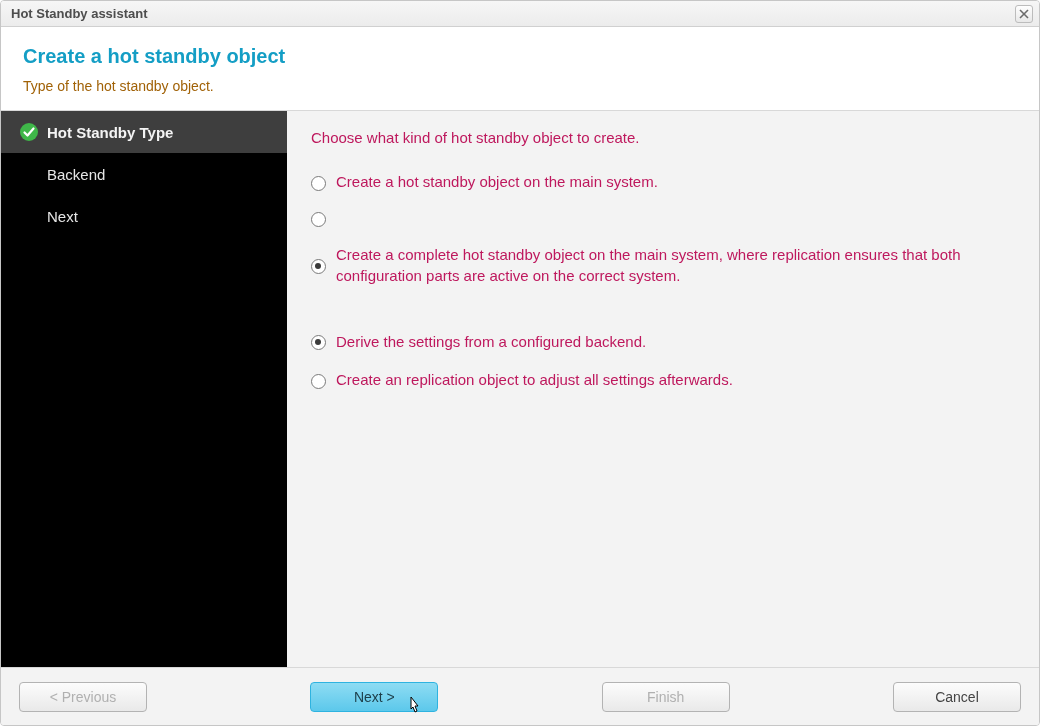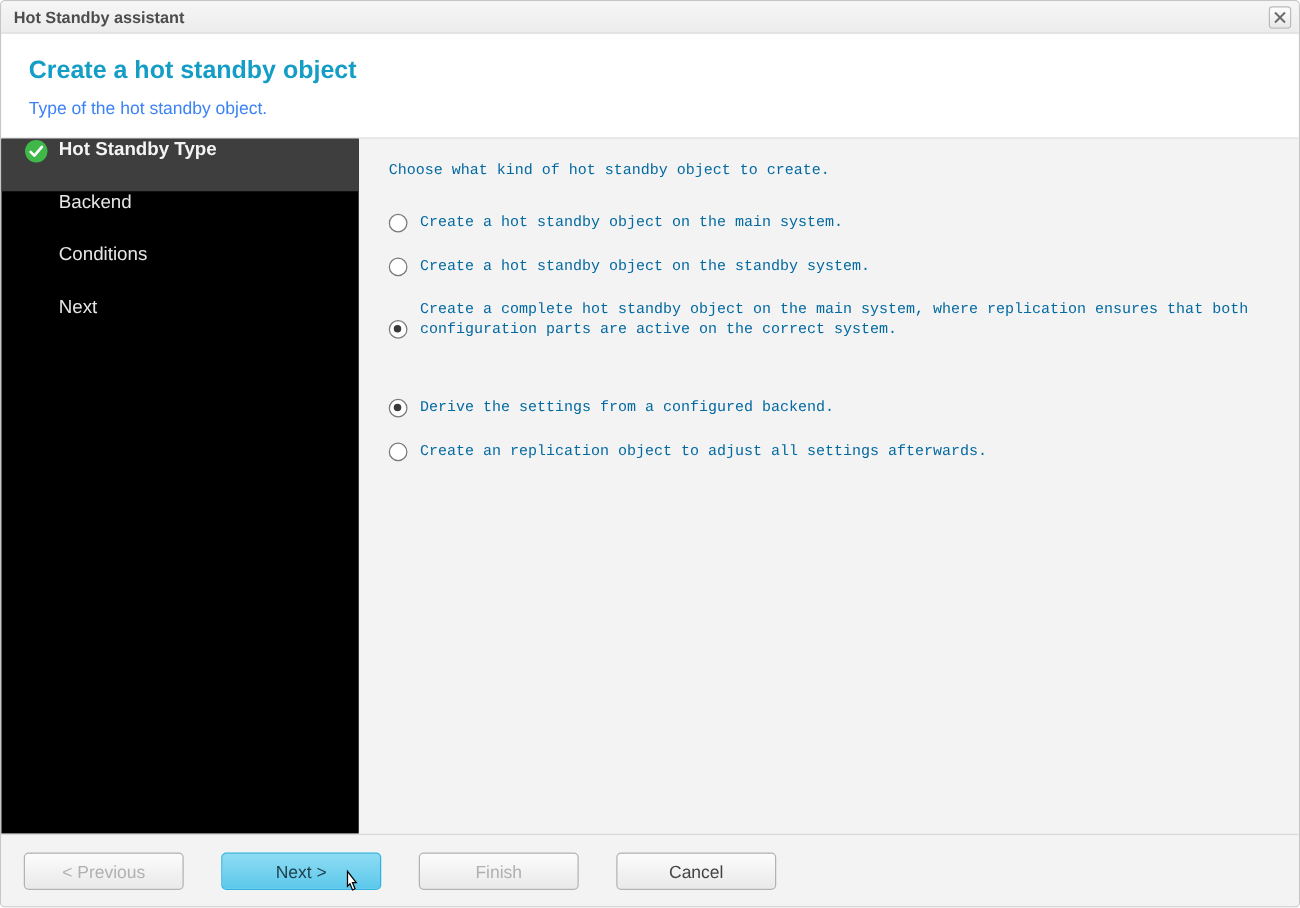--- a/index.html
+++ b/index.html
@@ -41,7 +41,7 @@
     margin-bottom: 10px;
   }
   .page-subtitle {
-    color: #3b82f6; font-size: 14px;
+    color: #a16207; font-size: 14px;
   }
   .body-area {
     flex: 1;

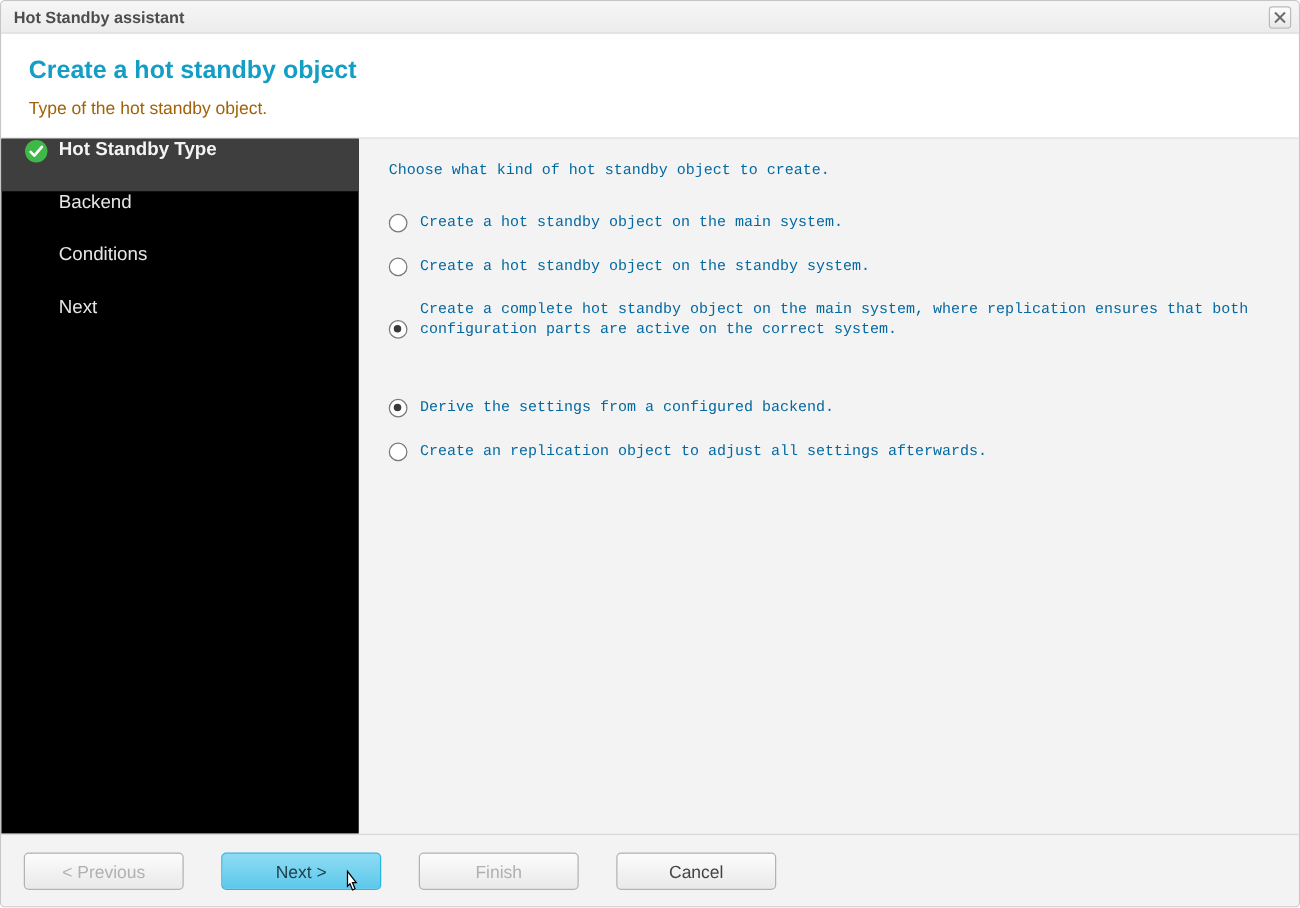--- a/index.html
+++ b/index.html
@@ -56,7 +56,7 @@
   }
   .sidebar-item {
     height: 42px;
-    display: flex; 
+    display: flex; align-items: center;
     padding: 0 14px 0 18px;
     color: #f4f4f4;
     font-size: 15px;

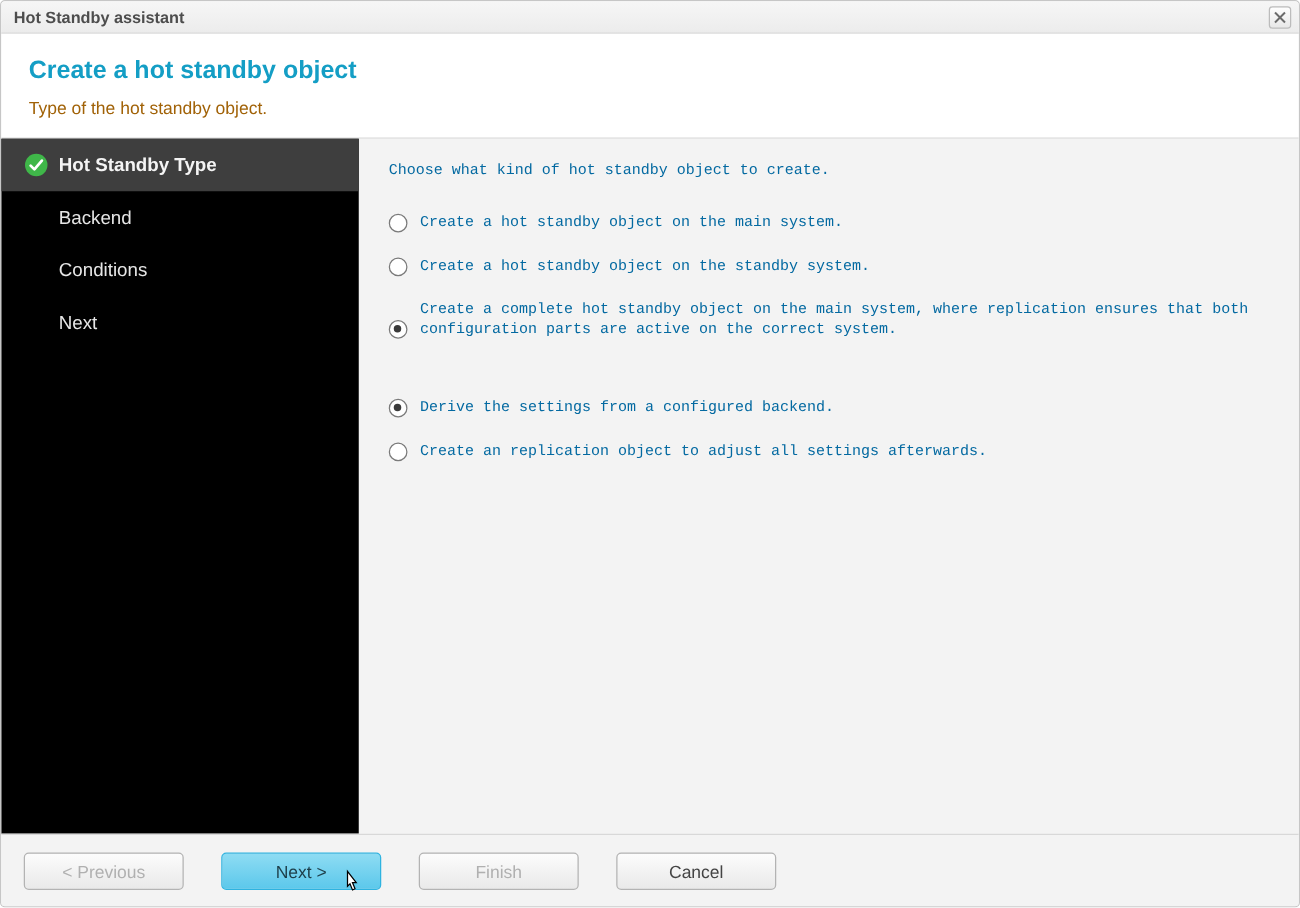--- a/index.html
+++ b/index.html
@@ -71,10 +71,9 @@
   .content {
     flex: 1;
     padding: 18px 28px 18px 24px;
-    color: #0369a1;
-    font-size: 12px;
+    color: #be185d;
+    font-size: 15px;
     overflow: auto;
-    font-family: Liberation Mono, monospace;
   }
   .instruction { margin-bottom: 26px; }
   .radio-group { margin-bottom: 46px; }

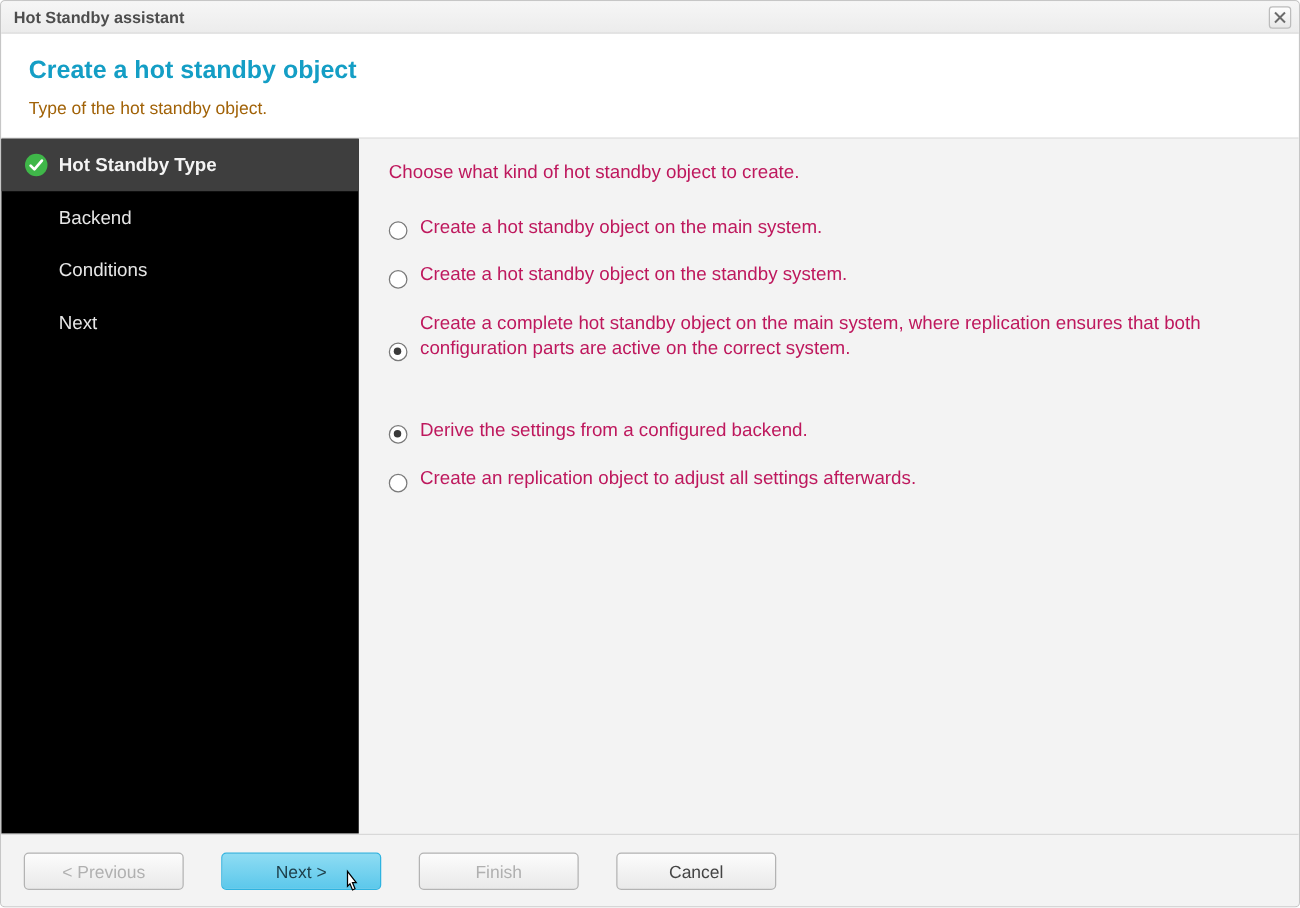--- a/index.html
+++ b/index.html
@@ -78,7 +78,7 @@
   .instruction { margin-bottom: 26px; }
   .radio-group { margin-bottom: 46px; }
   .radio-row {
-    display: flex; align-items: flex-end;
+    display: flex; align-items: center;
     margin-bottom: 18px;
     cursor: pointer;
     margin-top: 10px;

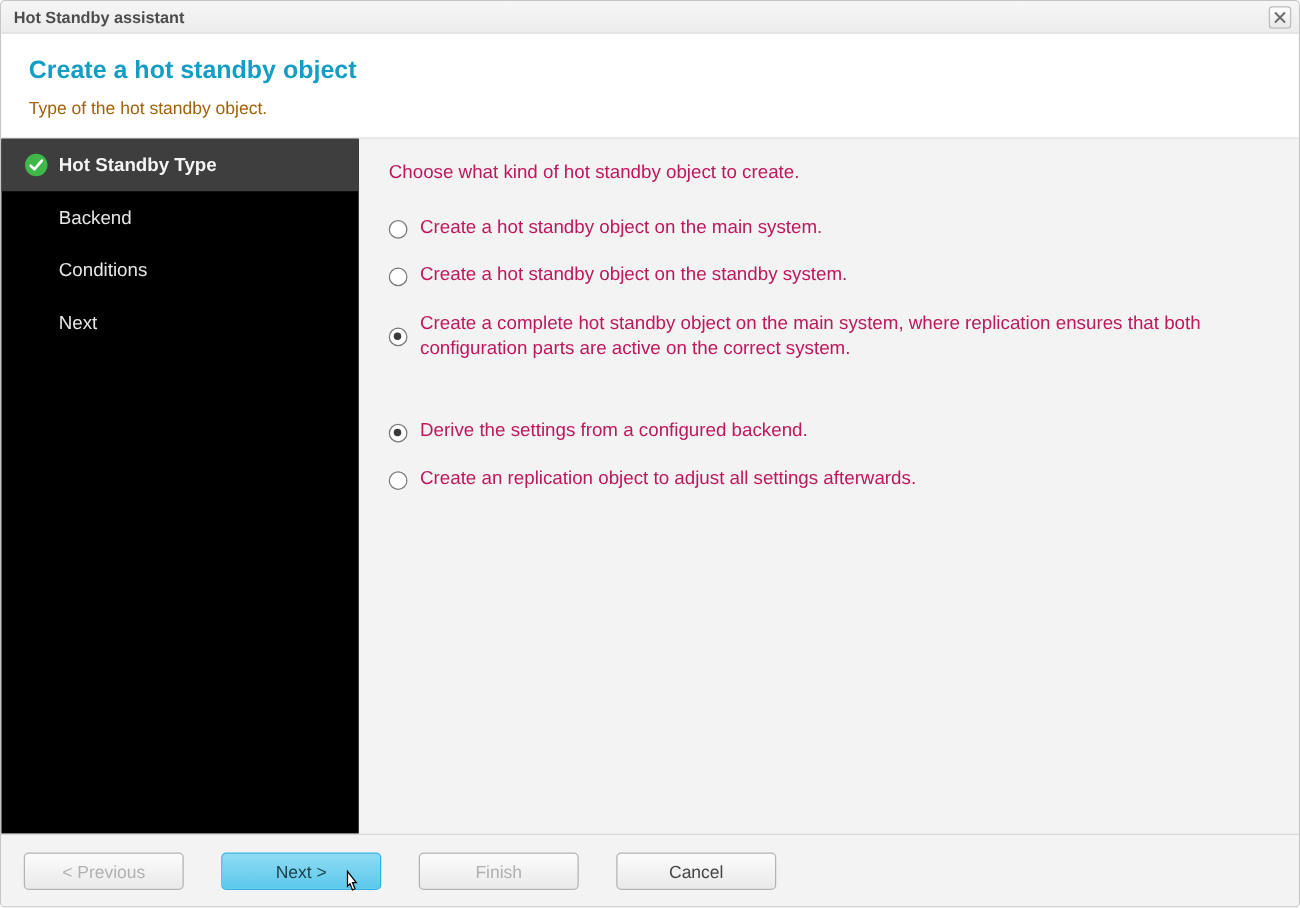--- a/index.html
+++ b/index.html
@@ -168,9 +168,6 @@
         <span>Backend</span>
       </div>
       <div class="sidebar-item pending">
-        <span>Conditions</span>
-      </div>
-      <div class="sidebar-item pending">
         <span>Next</span>
       </div>
     </div>

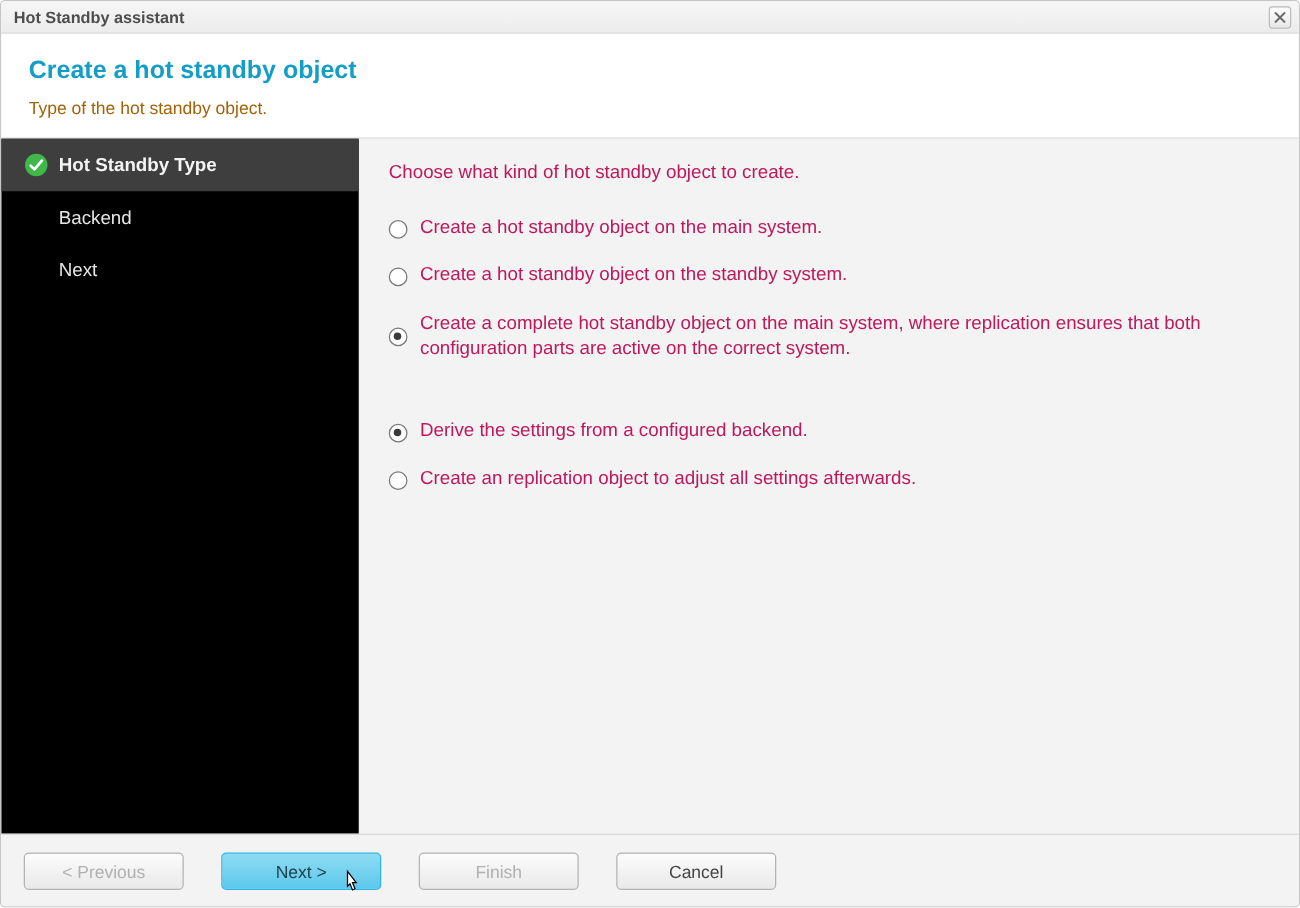--- a/index.html
+++ b/index.html
@@ -182,7 +182,6 @@
         </div>
         <div class="radio-row">
           <div class="r"></div>
-          <div class="lbl">Create a hot standby object on the standby system.</div>
         </div>
         <div class="radio-row selected">
           <div class="r"></div>

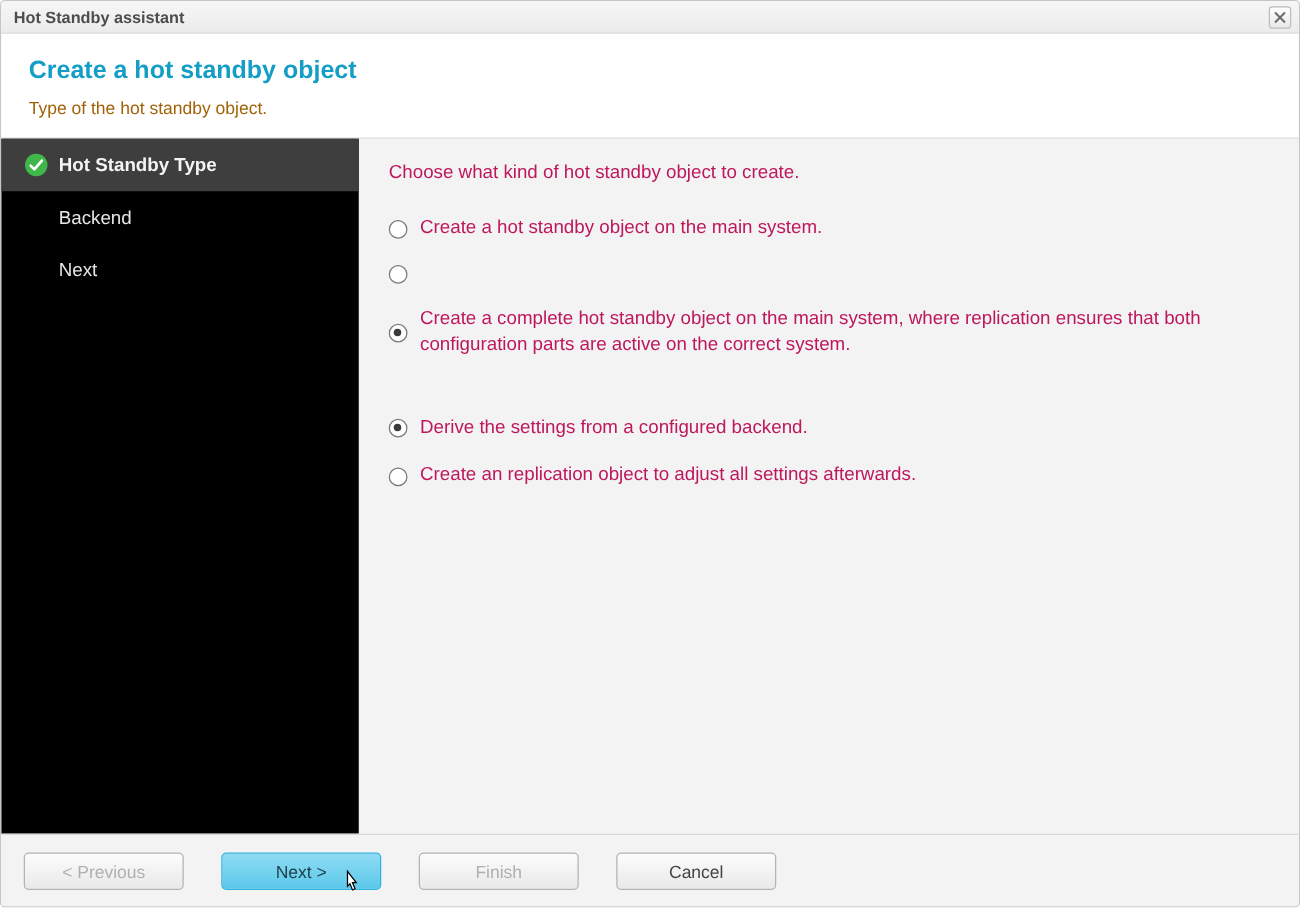--- a/index.html
+++ b/index.html
@@ -106,7 +106,7 @@
     height: 58px;
     border-top: 1px solid #d8d8d8;
     background: #f3f3f3;
-    display: flex; align-items: center; justify-content: flex-start;
+    display: flex; align-items: center; justify-content: space-between;
     gap: 30px;
     padding: 0 18px;
     position: relative;

